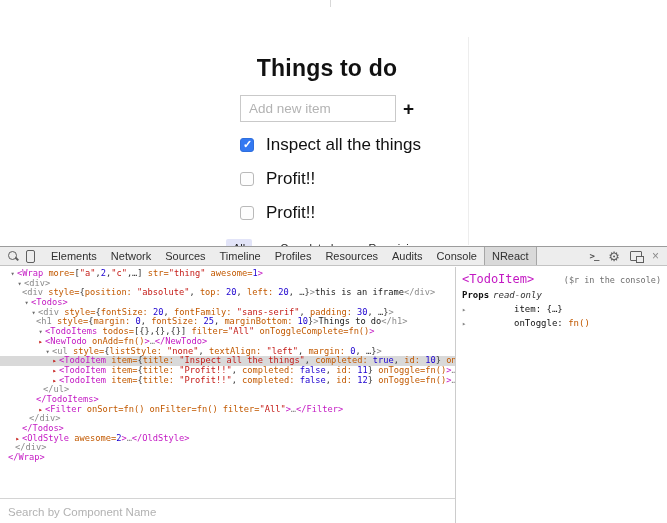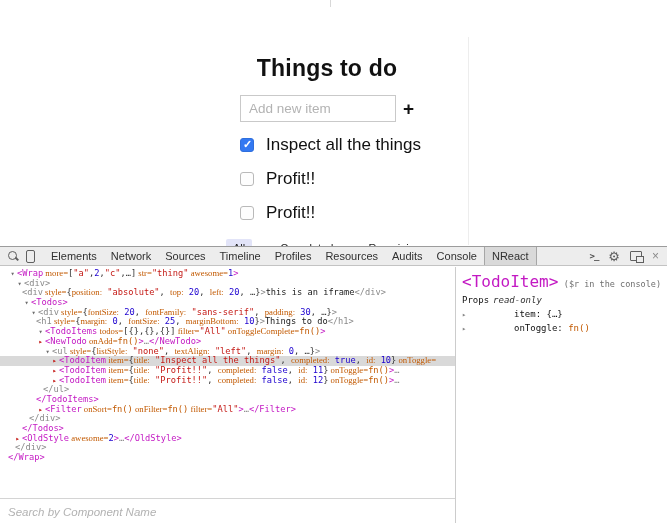--- a/index.html
+++ b/index.html
@@ -69,7 +69,7 @@
   .arrow.closed { color:#c41a16; }
   .sg-tag { color:#c319c3; }
   .sg-dom { color:#8a8a8a; }
-  .sg-attr { color:#c25900;font-family:Liberation Serif, serif; }
+  .sg-attr { color:#c25900; }
   .sg-fn { color:#c25900; }
   .sg-str { color:#c41a16; }
   .sg-num { color:#1c00cf; }

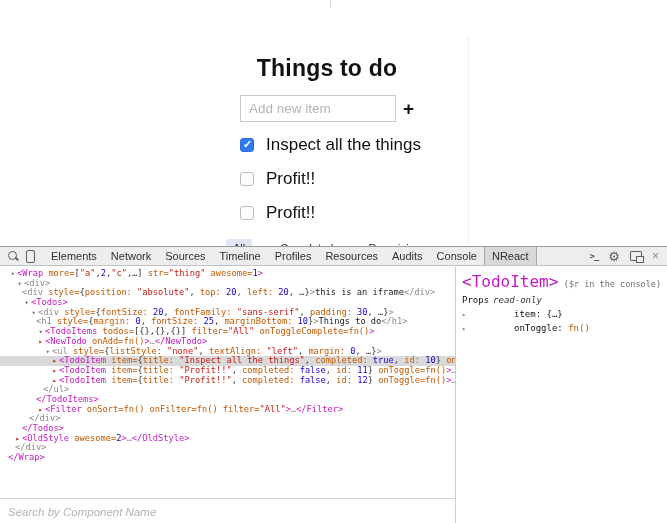--- a/index.html
+++ b/index.html
@@ -84,7 +84,7 @@
                background:#fff; padding:5px 6px 0 6px;
                font-family:"DejaVu Sans Mono",monospace; }
   .insp-head { display:flex; align-items:baseline; }
-  .comp-name { color:#c319c3; font-size:16px; }
+  .comp-name { color:#c319c3; font-size:12px; }
   .console-hint { margin-left:auto; font-size:8.5px; color:#6e6e6e; }
   .props-label-row { margin-top:4px; font-size:9px; color:#111; }
   .props-label-row b { font-weight:normal; }

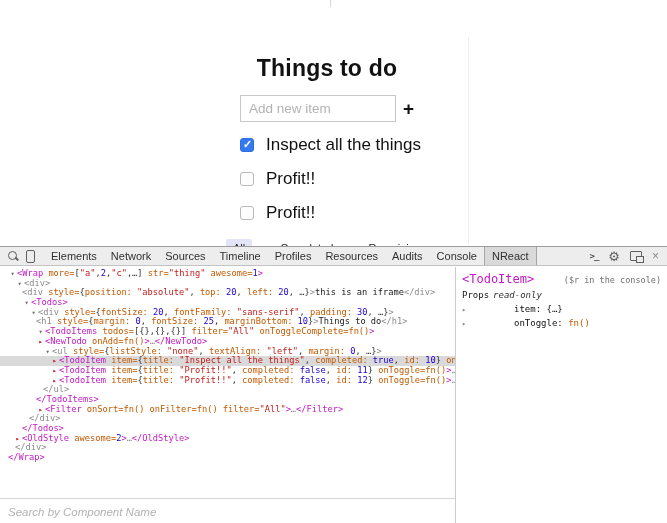--- a/index.html
+++ b/index.html
@@ -87,7 +87,7 @@
   .comp-name { color:#c319c3; font-size:12px; }
   .console-hint { margin-left:auto; font-size:8.5px; color:#6e6e6e; }
   .props-label-row { margin-top:4px; font-size:9px; color:#111; }
-  .props-label-row b { font-weight:normal; }
+  .props-label-row b { font-weight:bold; }
   .props-label-row i { font-style:italic; font-weight:normal; color:#333; margin-left:4px;text-align:center; }
   .prop-row { font-size:9px; margin-top:4px; color:#111; }
   .prop-arrow { color:#8a8a8a; font-size:7px; display:inline-block; width:8px; }

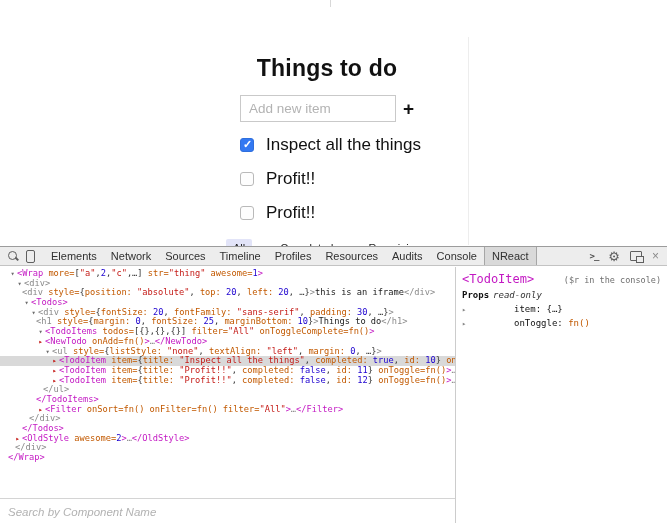--- a/index.html
+++ b/index.html
@@ -99,7 +99,7 @@
   .search-bar { position:absolute; left:0; top:251px; width:455px; height:26px;
                 border-top:1px solid #d4d4d4; background:#fff; }
   .search-bar input { width:100%; height:100%; border:none; outline:none; padding:0 8px;
-                      font-size:11.5px; color:#333; font-family:"Liberation Sans",sans-serif;font-style:italic; }
+                      font-size:11.5px; color:#333; font-family:"Liberation Sans",sans-serif; }
   .search-bar input::placeholder { color:#b2b2b2; }
 </style>
 </head>

